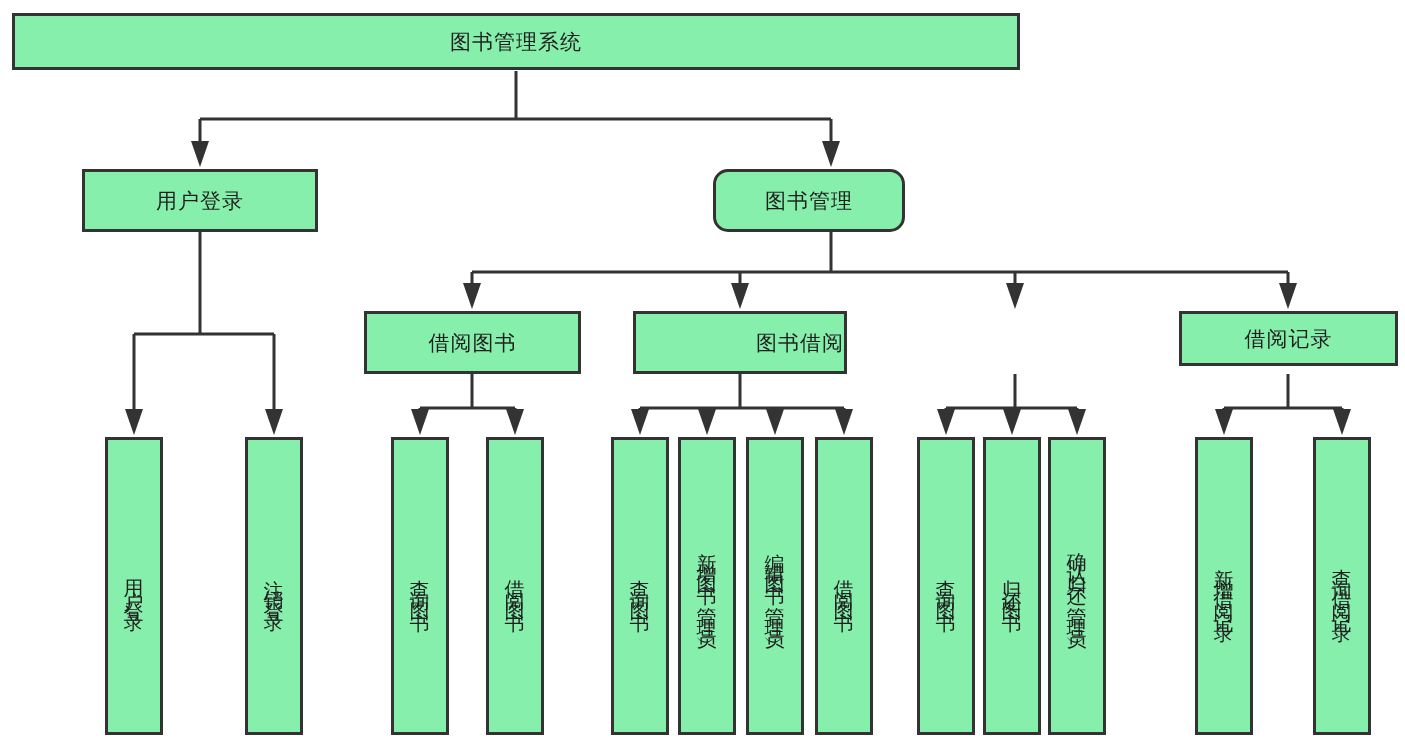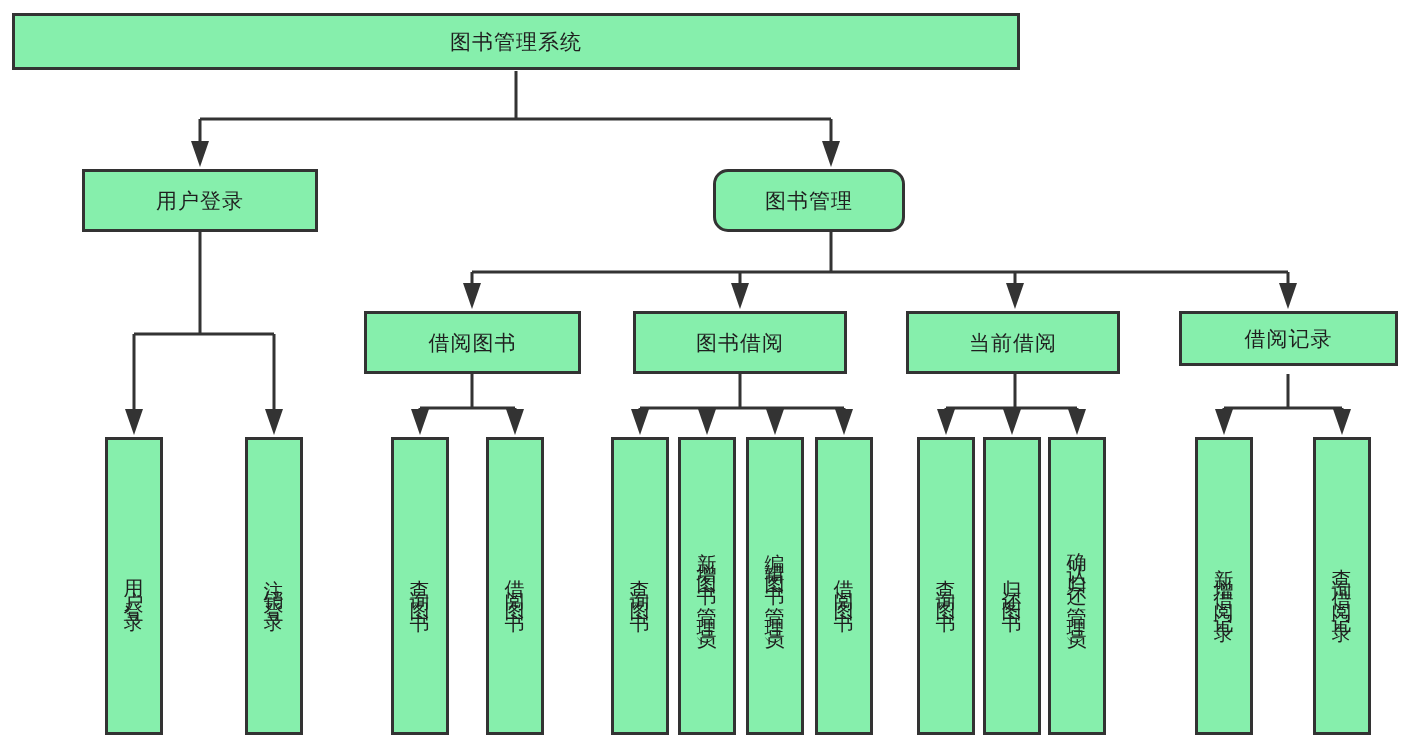--- a/index.html
+++ b/index.html
@@ -58,7 +58,7 @@
   .n-login    { left: 82px;   top: 169px; width: 236px;  height: 63px; }
   .n-mgmt     { left: 713px;  top: 169px; width: 192px;  height: 63px; border-radius: 15px; }
   .n-newbook  { left: 364px;  top: 311px; width: 217px;  height: 63px; }
-  .n-borrow   { left: 633px;  top: 311px; width: 214px;  height: 63px; }
+  .n-borrow   { left: 633px;  top: 311px; width: 214px;  height: 63px; justify-content: flex-end; }
   .n-current  { left: 906px;  top: 311px; width: 214px;  height: 63px; }
   .n-records  { left: 1179px; top: 311px; width: 219px;  height: 55px; }
   .n-leaf-login   { left: 105px; }

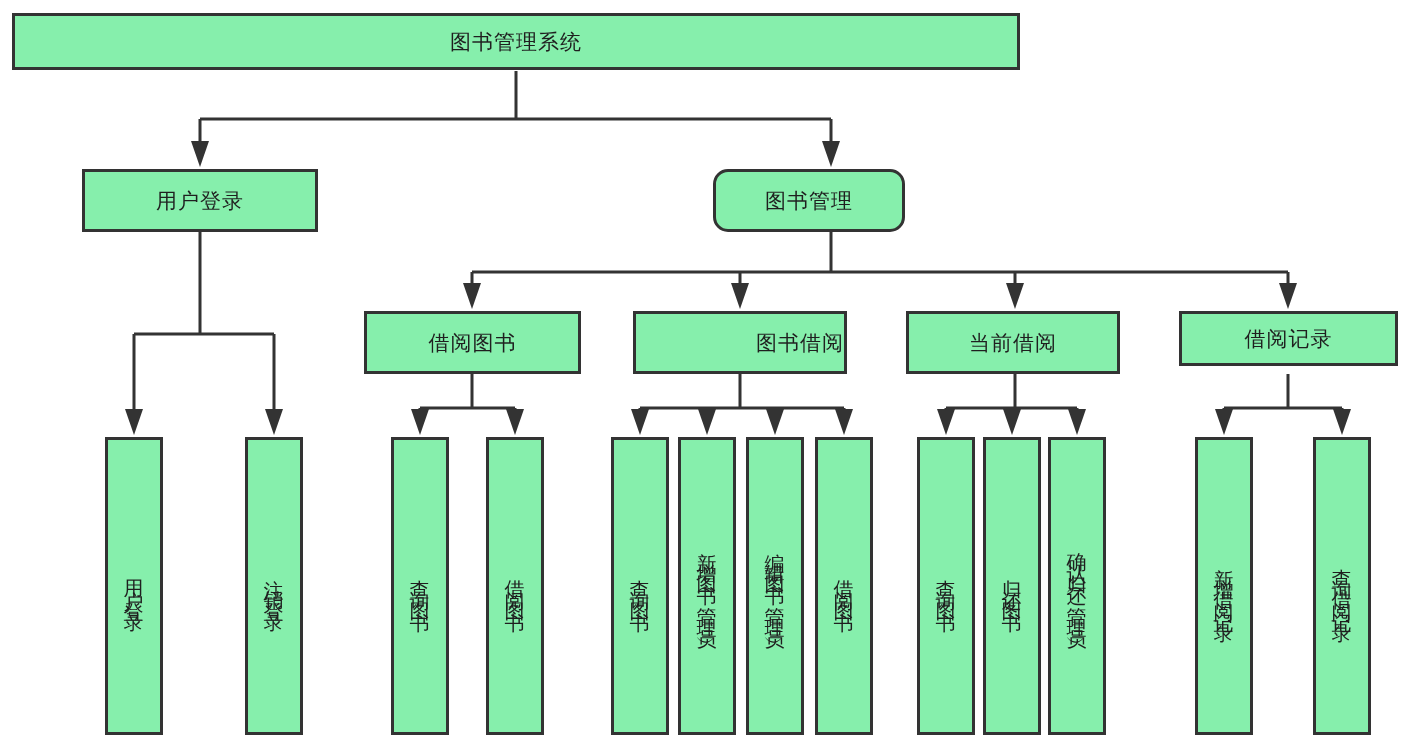--- a/index.html
+++ b/index.html
@@ -128,9 +128,6 @@
   <div class="node hbox n-borrow">
     <span>图书借阅</span>
   </div>
-  <div class="node hbox n-current">
-    <span>当前借阅</span>
-  </div>
   <div class="node hbox n-records">
     <span>借阅记录</span>
   </div>

